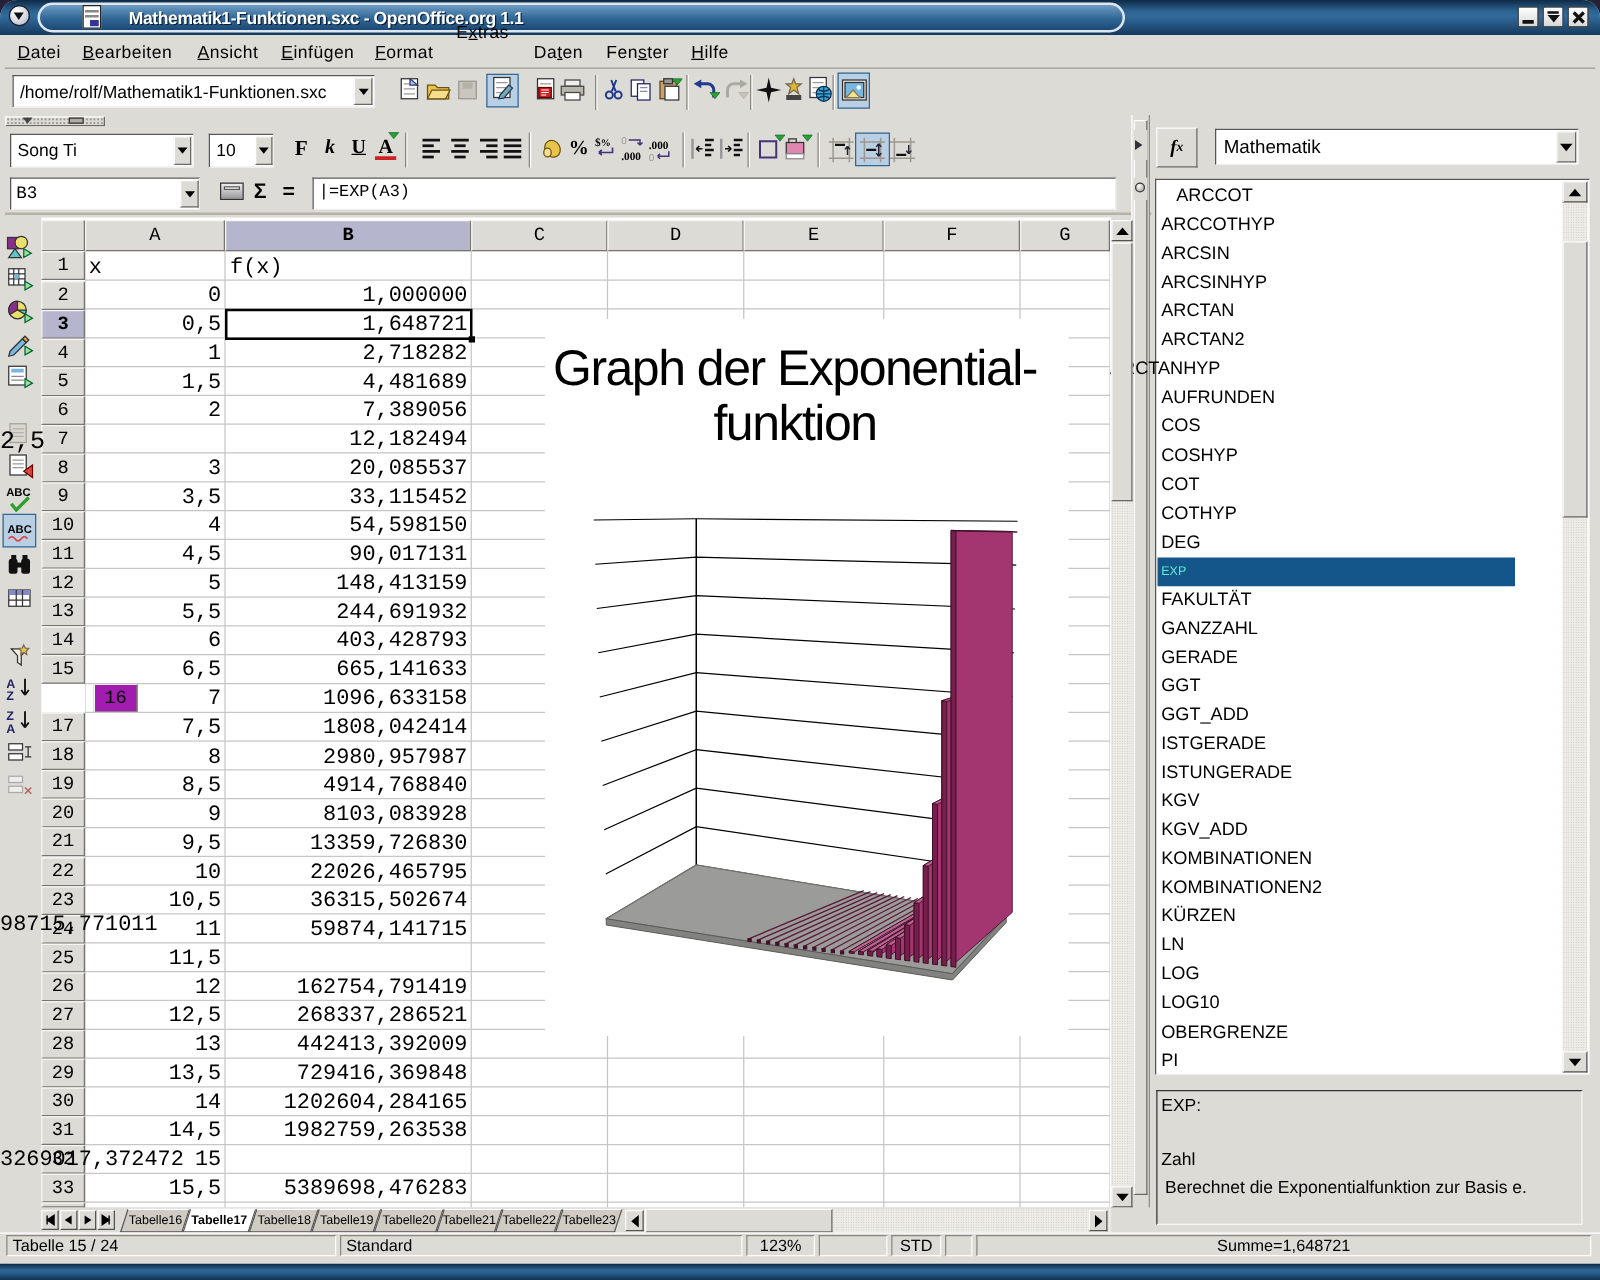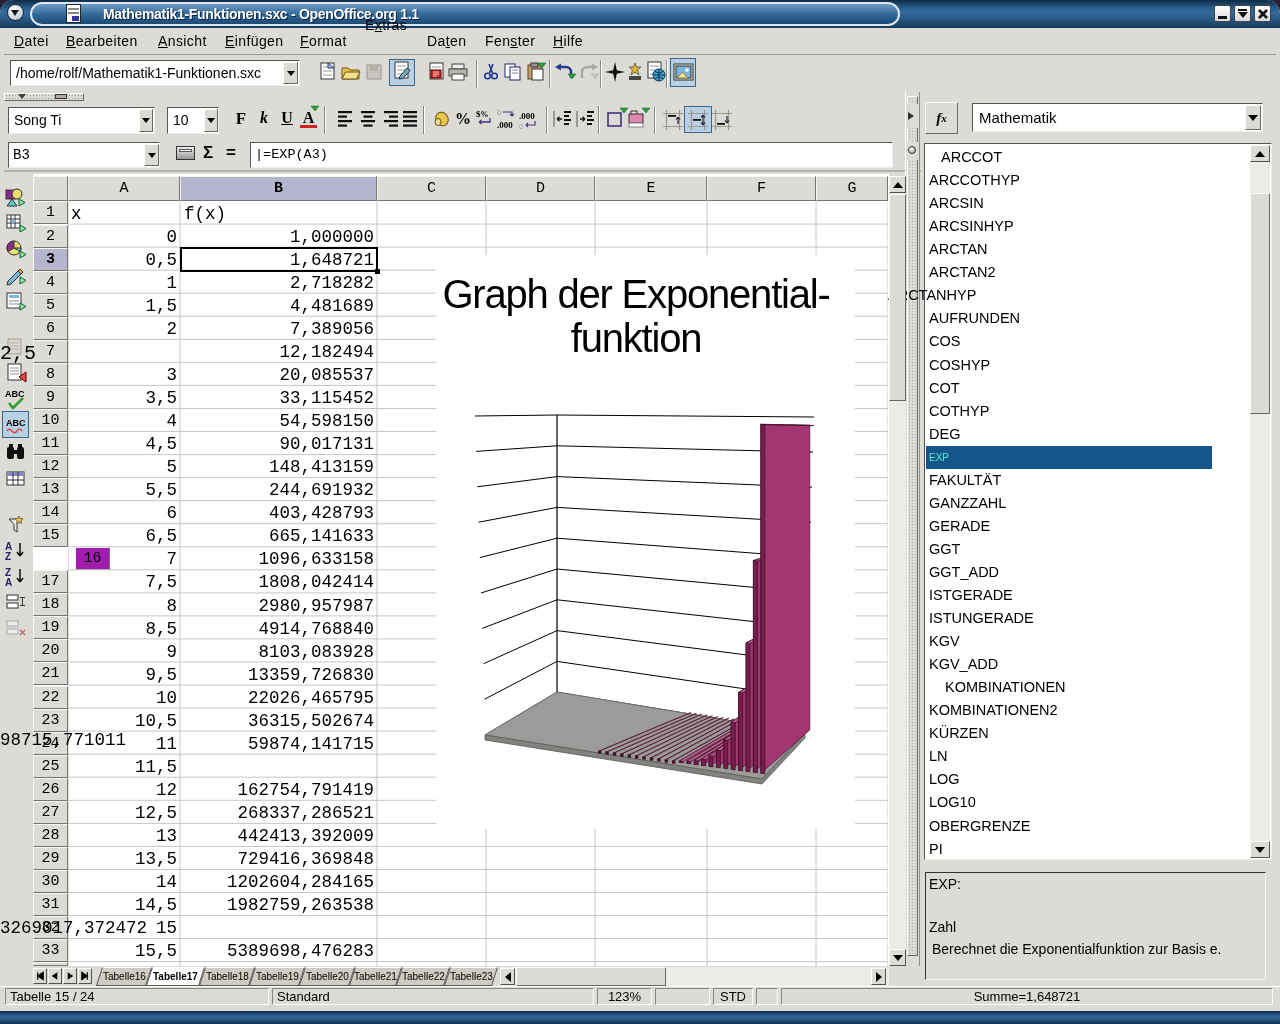--- a/index.html
+++ b/index.html
@@ -610,7 +610,7 @@
 <div class="ab" style="left:926px;top:607.0px;width:322px;height:23px;font-size:14.5px;line-height:23px;padding-left:3px">ISTUNGERADE</div>
 <div class="ab" style="left:926px;top:630.0px;width:322px;height:23px;font-size:14.5px;line-height:23px;padding-left:3px">KGV</div>
 <div class="ab" style="left:926px;top:653.1px;width:322px;height:23px;font-size:14.5px;line-height:23px;padding-left:3px">KGV_ADD</div>
-<div class="ab" style="left:926px;top:676.1px;width:322px;height:23px;font-size:14.5px;line-height:23px;padding-left:19px">KOMBINATIONEN</div>
+<div class="ab" style="left:926px;top:676.1px;width:322px;height:23px;font-size:14.5px;line-height:23px;padding-left:3px">KOMBINATIONEN</div>
 <div class="ab" style="left:926px;top:699.2px;width:322px;height:23px;font-size:14.5px;line-height:23px;padding-left:3px">KOMBINATIONEN2</div>
 <div class="ab" style="left:926px;top:722.2px;width:322px;height:23px;font-size:14.5px;line-height:23px;padding-left:3px">KÜRZEN</div>
 <div class="ab" style="left:926px;top:745.3px;width:322px;height:23px;font-size:14.5px;line-height:23px;padding-left:3px">LN</div>

